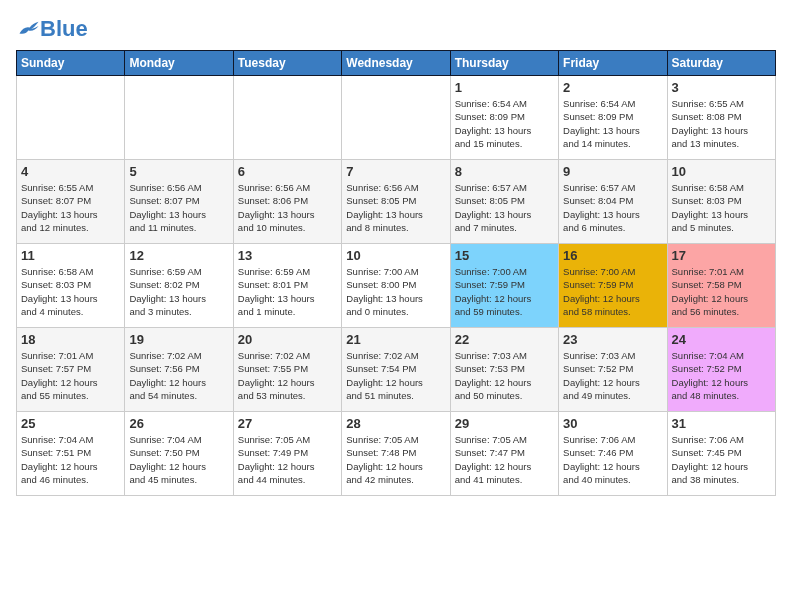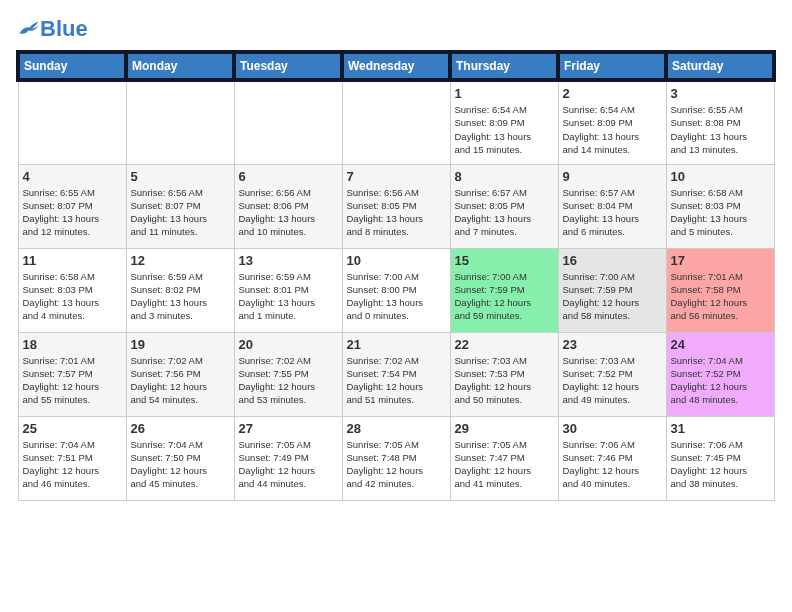--- a/index.html
+++ b/index.html
@@ -60,7 +60,7 @@
       font-weight: bold;
       padding: 5px 4px;
       text-align: left;
-      border: 4px solid #0f172a;
+      border: 1px solid #0f172a;
     }
     tbody tr td {
       border: 1px solid #ccc;

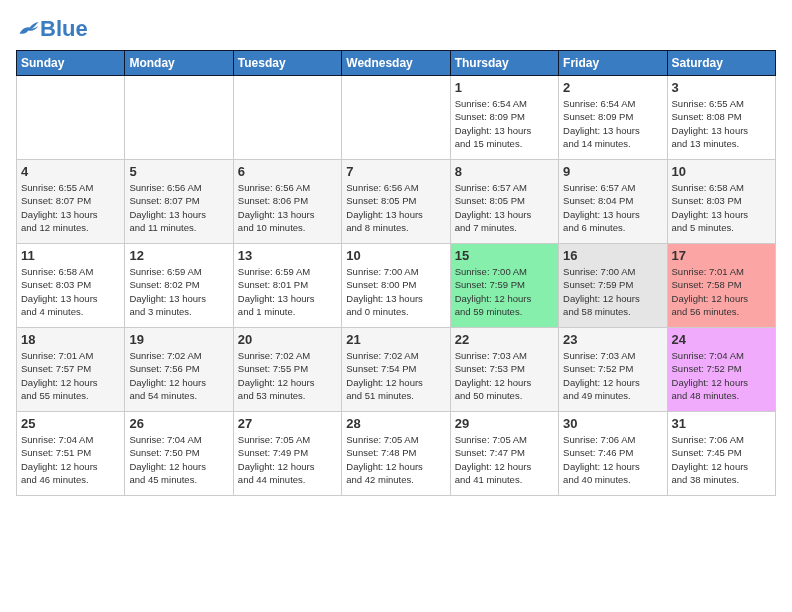--- a/index.html
+++ b/index.html
@@ -231,7 +231,7 @@
 Daylight: 13 hours
 and 0 minutes.</div>
         </td>
-        <td style="background: #86efac;">
+        <td style="background: #7dd3fc;">
           <span class="day-number">15</span>
           <div class="day-info" style="white-space: pre-line;">Sunrise: 7:00 AM
 Sunset: 7:59 PM

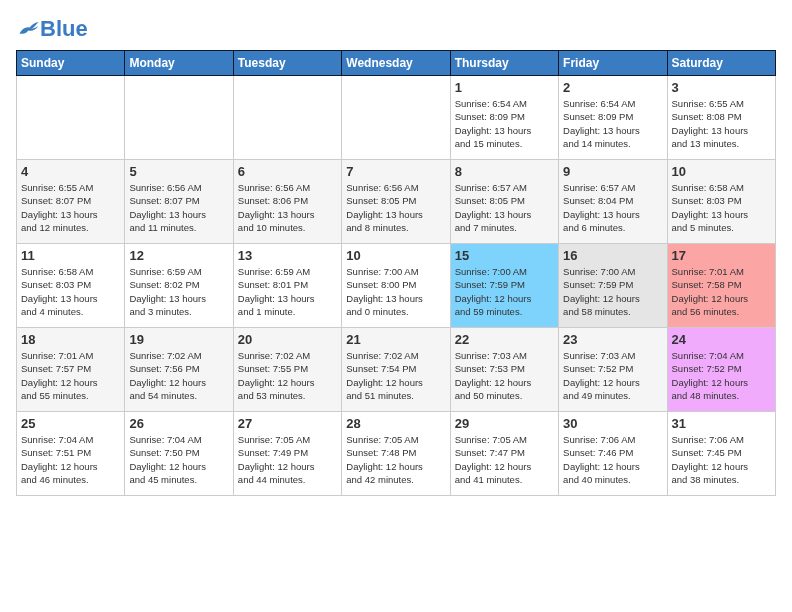--- a/index.html
+++ b/index.html
@@ -238,7 +238,7 @@
 Daylight: 12 hours
 and 59 minutes.</div>
         </td>
-        <td style="background: #e5e5e5;">
+        <td style="background: #eab308;">
           <span class="day-number">16</span>
           <div class="day-info" style="white-space: pre-line;">Sunrise: 7:00 AM
 Sunset: 7:59 PM

